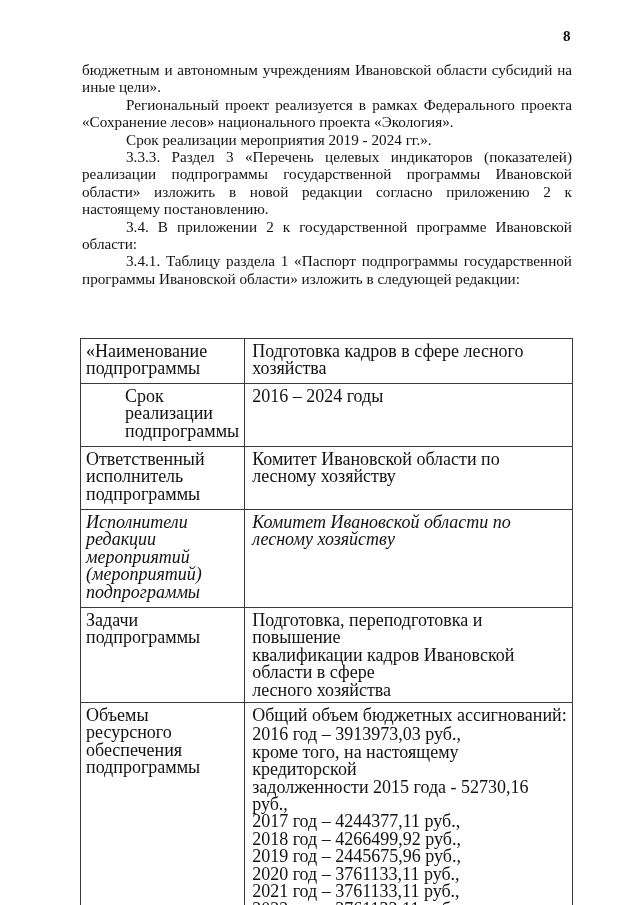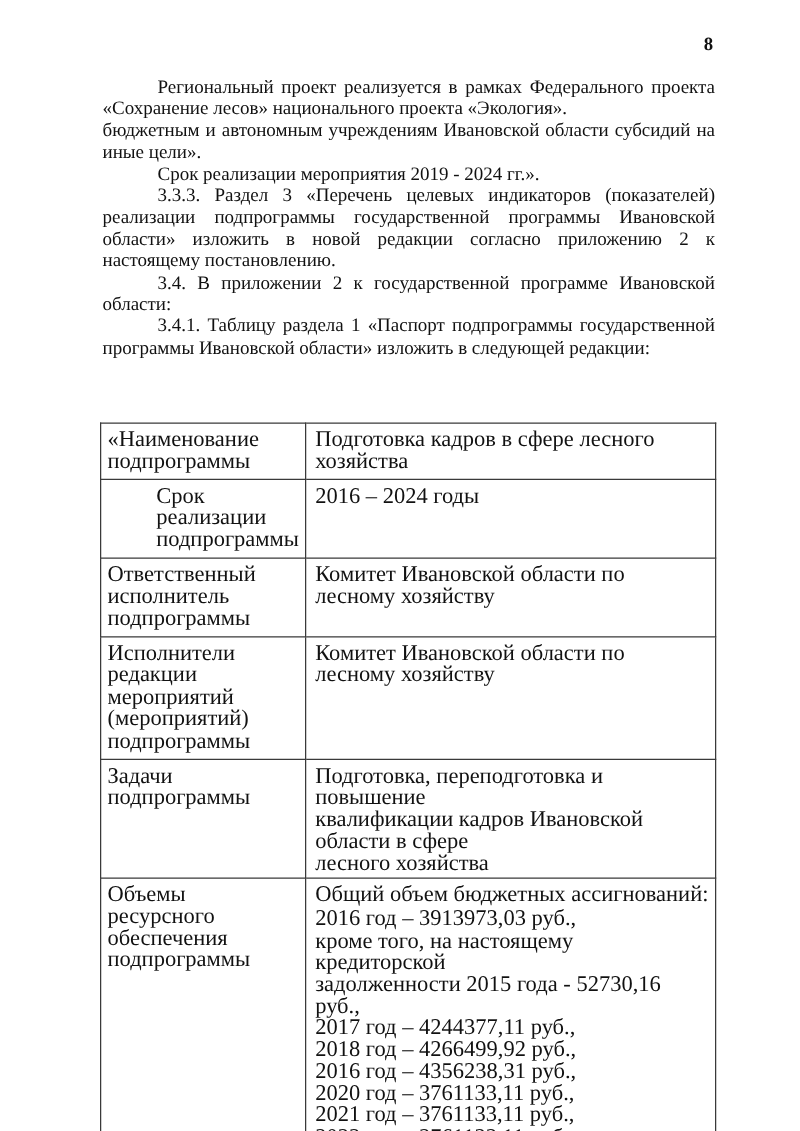--- a/index.html
+++ b/index.html
@@ -45,8 +45,8 @@
 <div class="page-number">8</div>
 
 <div class="body-text">
+  <p class="p">бюджетным и автономным учреждениям Ивановской области субсидий на иные цели».</p>
   <p class="p indent">Региональный проект реализуется в рамках Федерального проекта «Сохранение лесов» национального проекта «Экология».</p>
-  <p class="p">бюджетным и автономным учреждениям Ивановской области субсидий на иные цели».</p>
   <p class="p indent">Срок реализации мероприятия 2019 - 2024 гг.».</p>
   <p class="p indent">3.3.3. Раздел 3 «Перечень целевых индикаторов (показателей) реализации подпрограммы государственной программы Ивановской области» изложить в новой редакции согласно приложению 2 к настоящему постановлению.</p>
   <p class="p indent">3.4. В приложении 2 к государственной программе Ивановской области:</p>

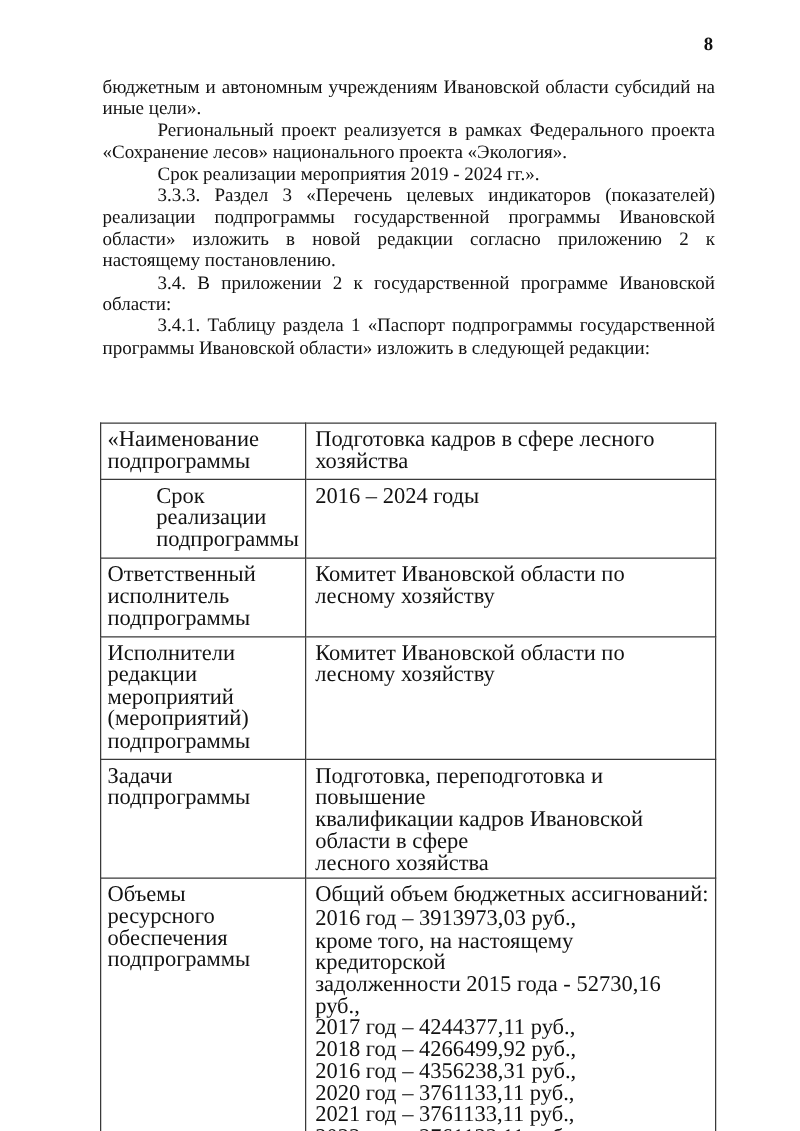--- a/index.html
+++ b/index.html
@@ -33,7 +33,7 @@
   .row-name td { height: 37px; }
   .row-term td { height: 55px; padding-left: 44px; }
   .row-resp td { height: 55px; margin-top: 20px; }
-  .row-exec td { height: 90px; }
+  .row-exec td { height: 90px; font-style: italic; }
   .row-tasks td { height: 55px; }
   .row-volume td { height: auto; padding-bottom: 14px; }
   .line { display: block; }

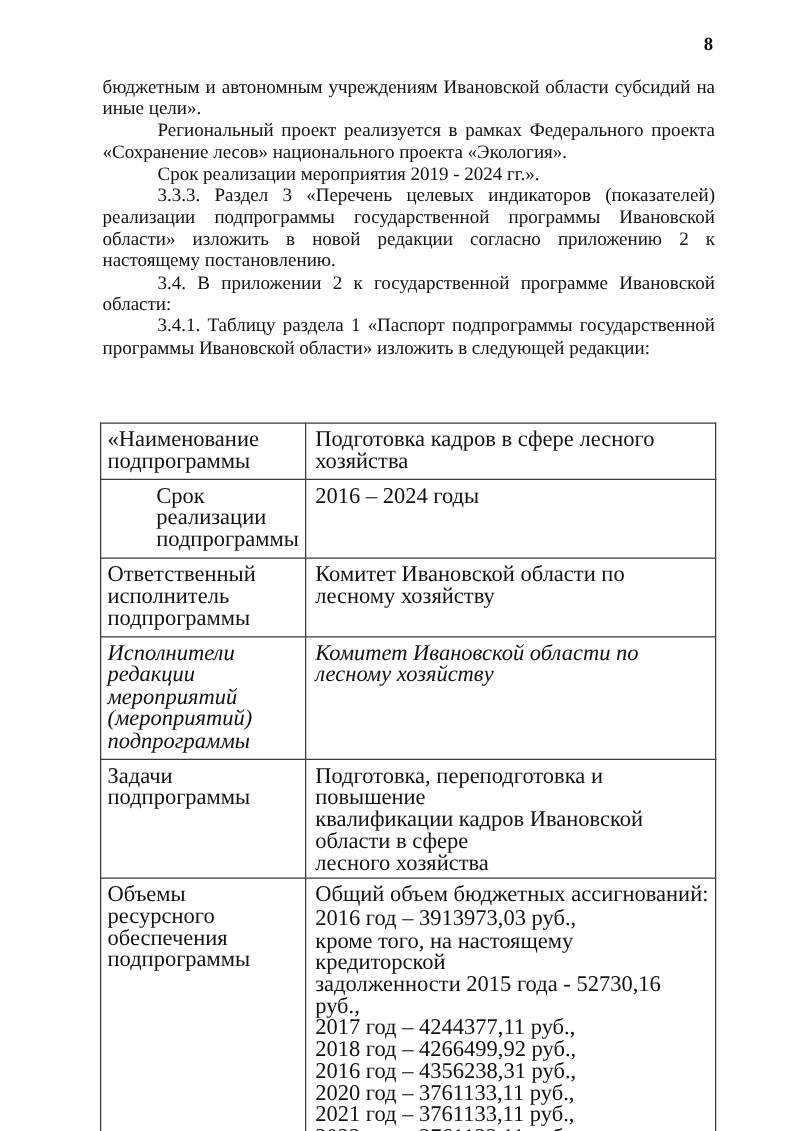--- a/index.html
+++ b/index.html
@@ -121,7 +121,7 @@
       <span class="line">задолженности 2015 года - 52730,16 руб.,</span>
       <span class="line">2017 год – 4244377,11 руб.,</span>
       <span class="line">2018 год – 4266499,92 руб.,</span>
-      <span class="line">2016 год – 4356238,31 руб.,</span>
+      <span class="line">2019 год – 2445675,96 руб.,</span>
       <span class="line">2020 год – 3761133,11 руб.,</span>
       <span class="line">2021 год – 3761133,11 руб.,</span>
       <span class="line">2022 год – 3761133,11 руб.,</span>

